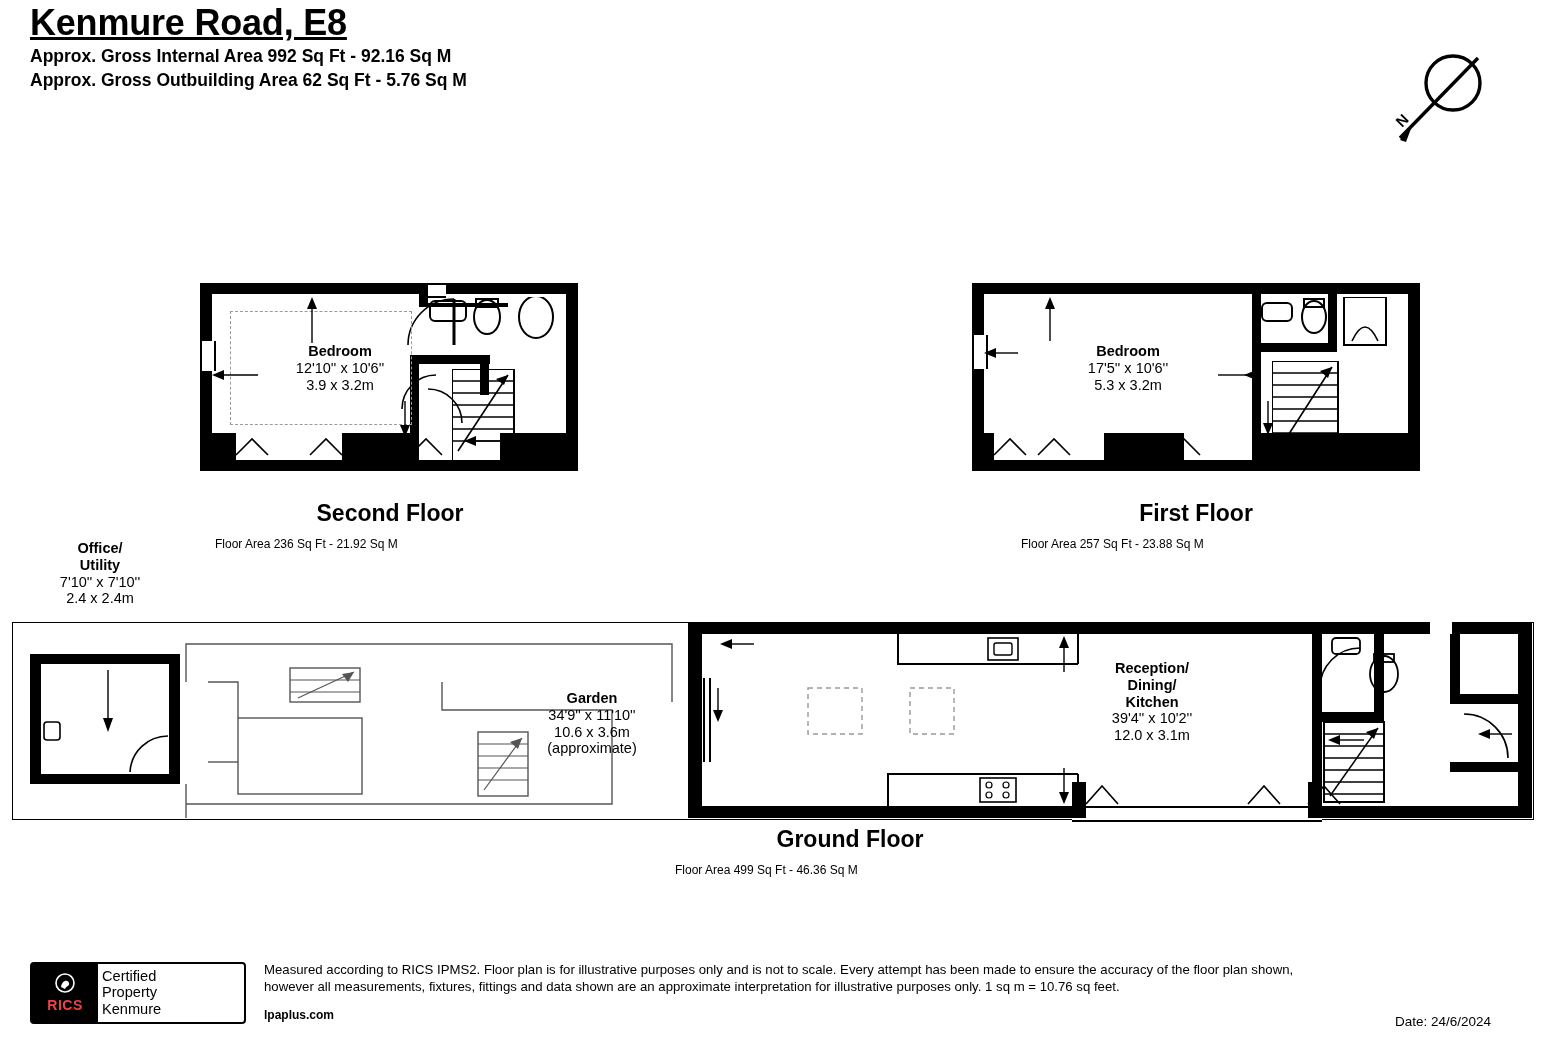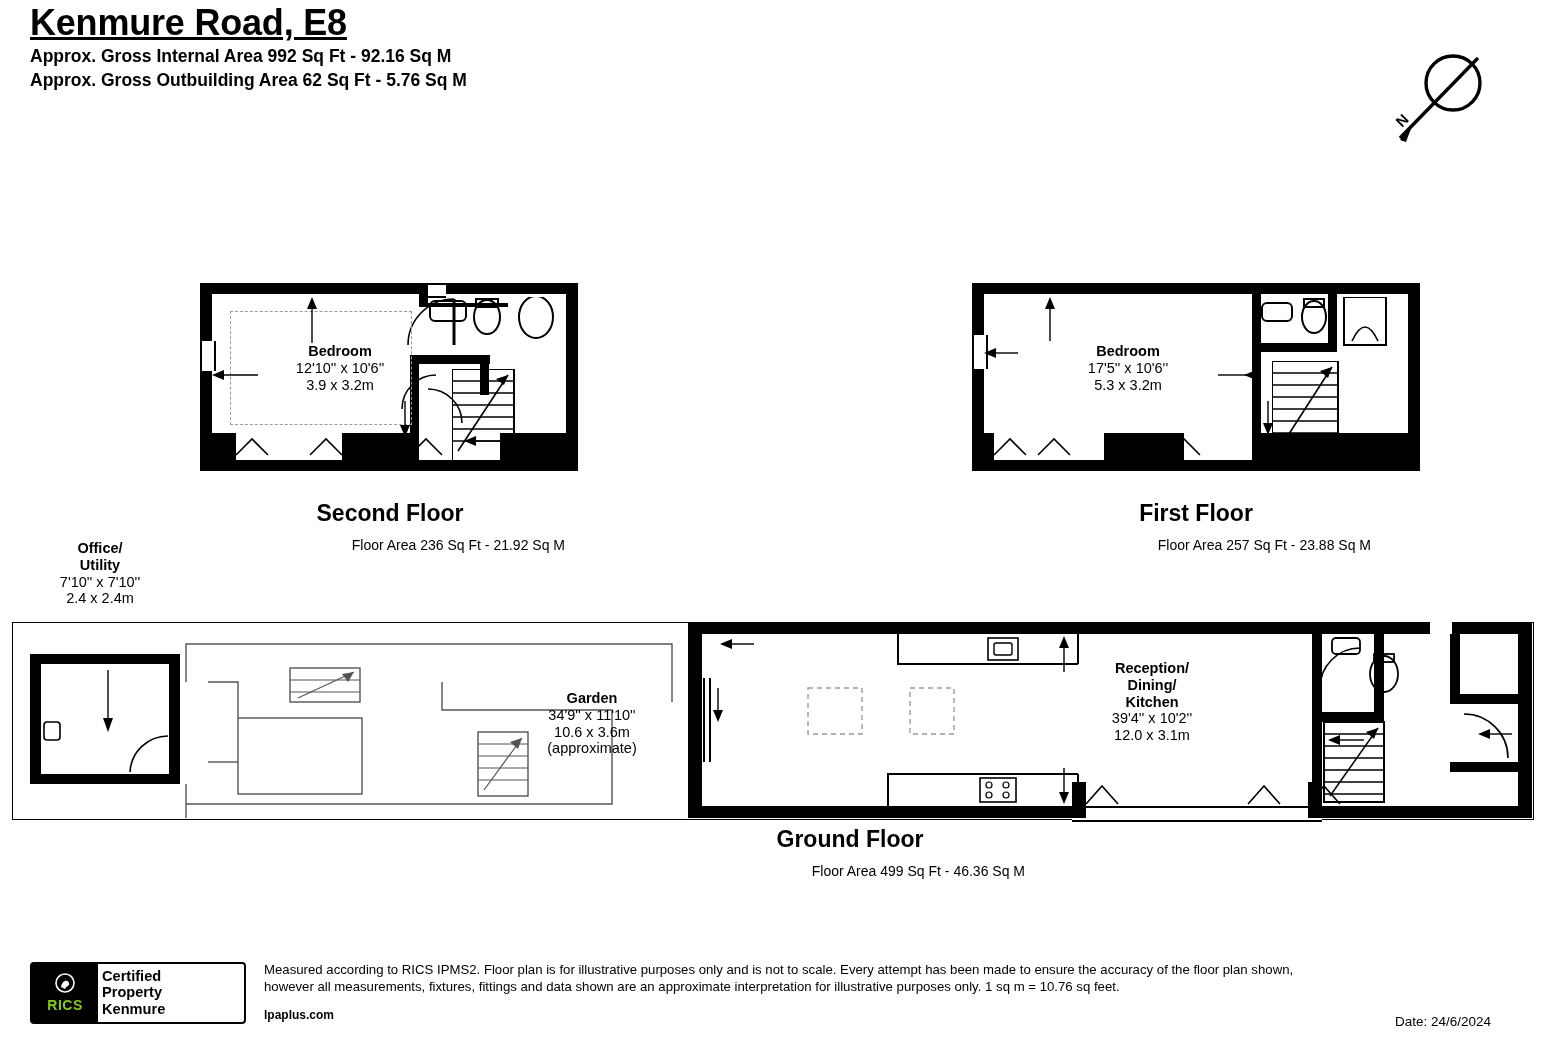--- a/index.html
+++ b/index.html
@@ -28,7 +28,7 @@
     text-align:center;font-weight:bold;font-size:23px;
   }
   .plan-area{
-    text-align:right;font-size:14px;
+    text-align:left;font-size:12px;
   }
   .roomname{
     text-align:center;font-weight:bold;font-size:14.5px;line-height:1.16;

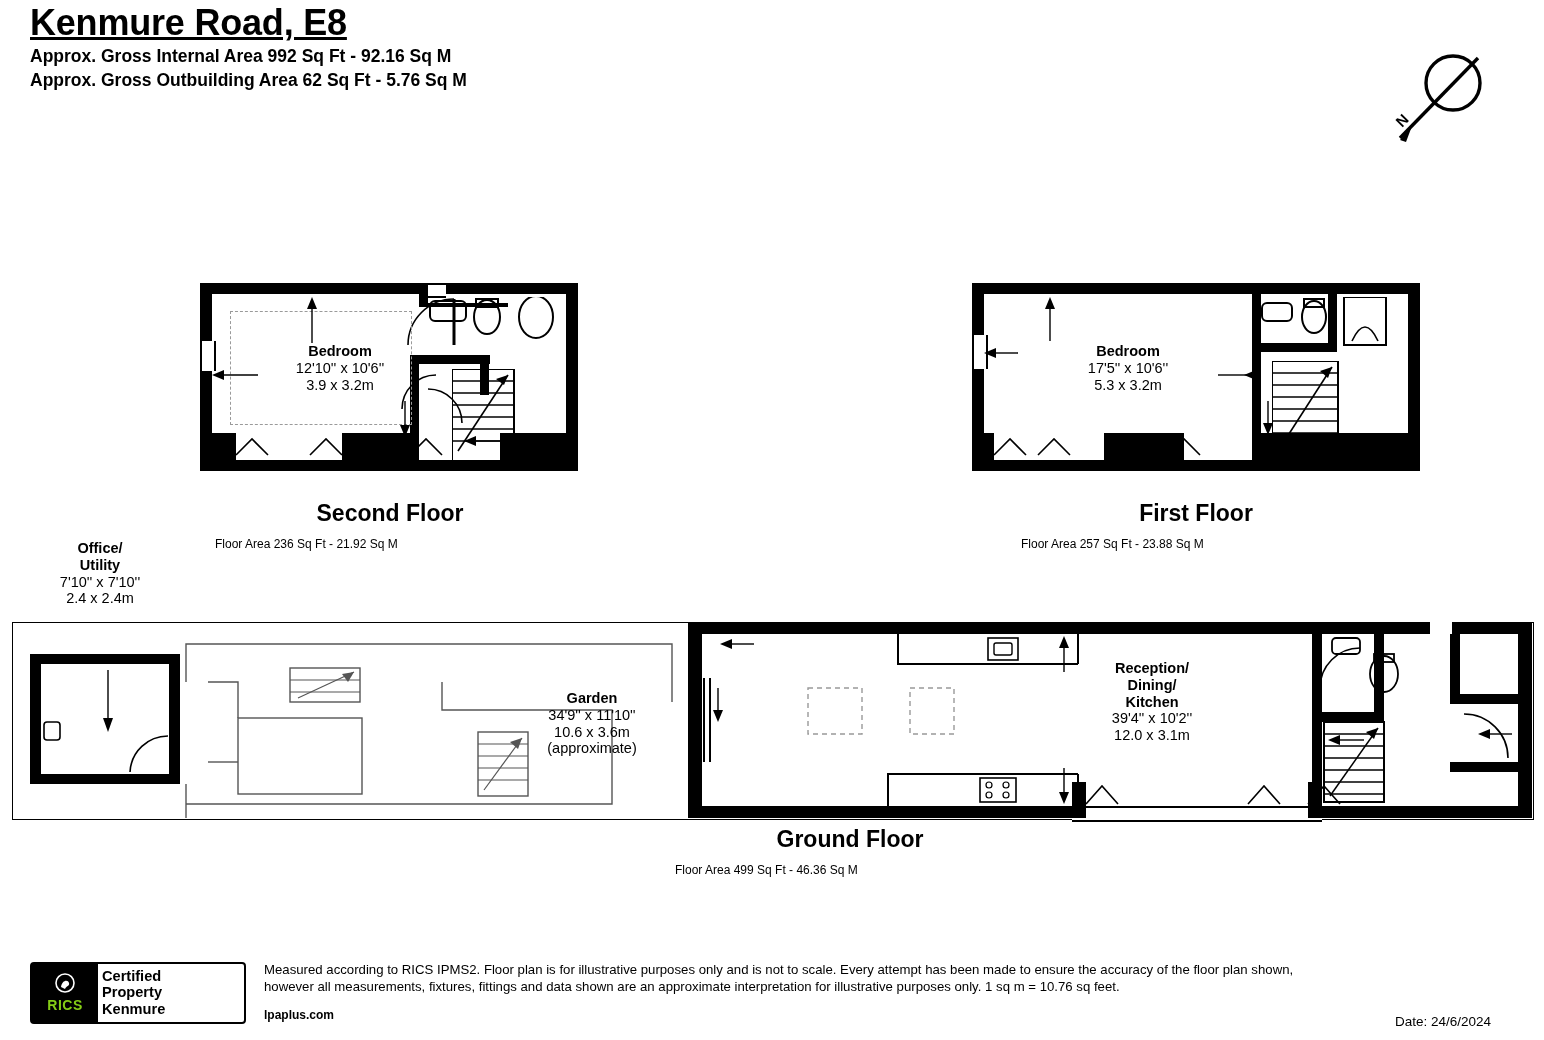--- a/index.html
+++ b/index.html
@@ -60,7 +60,7 @@
   }
   #rics-left .word{font-size:14px;font-weight:bold;letter-spacing:0.5px;}
   #rics-right{
-    position:absolute;left:70px;top:4px;font-size:14.6px;font-weight:bold;
+    position:absolute;left:70px;top:4px;font-size:14.6px;font-weight:normal;
     line-height:1.12;
   }
 </style>

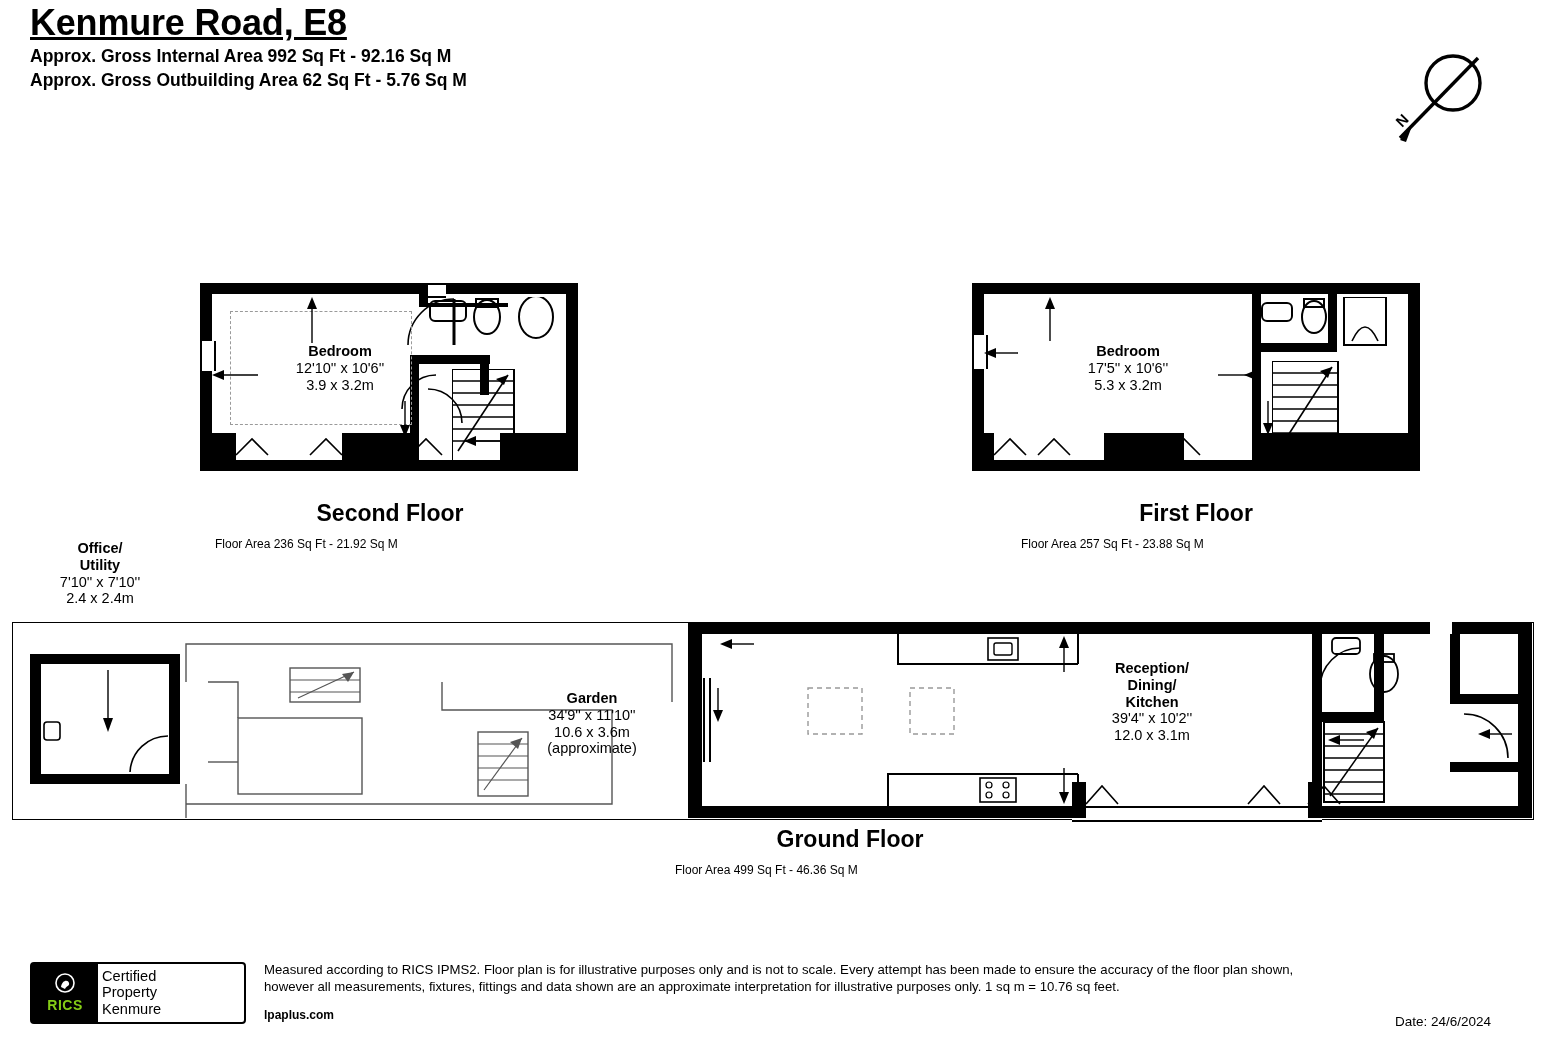--- a/index.html
+++ b/index.html
@@ -55,7 +55,7 @@
   }
   #rics-left{
     position:absolute;left:0;top:0;width:66px;height:100%;
-    background:#000;color:#84cc16;display:flex;flex-direction:column;
+    background:#000;color:#ef4444;display:flex;flex-direction:column;
     align-items:center;justify-content:center;
   }
   #rics-left .word{font-size:14px;font-weight:bold;letter-spacing:0.5px;}

